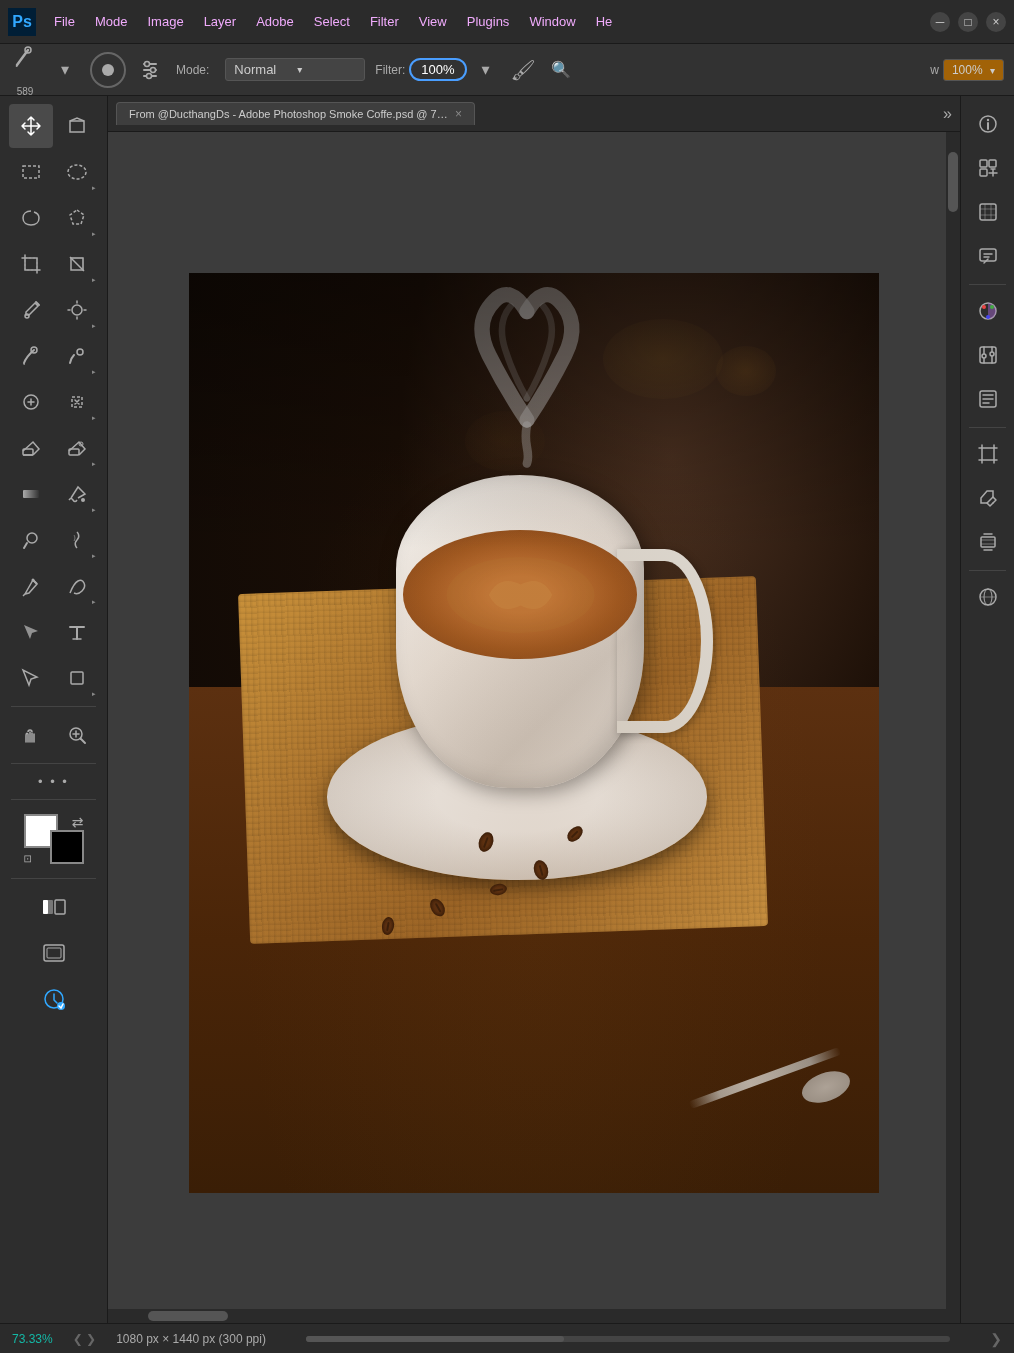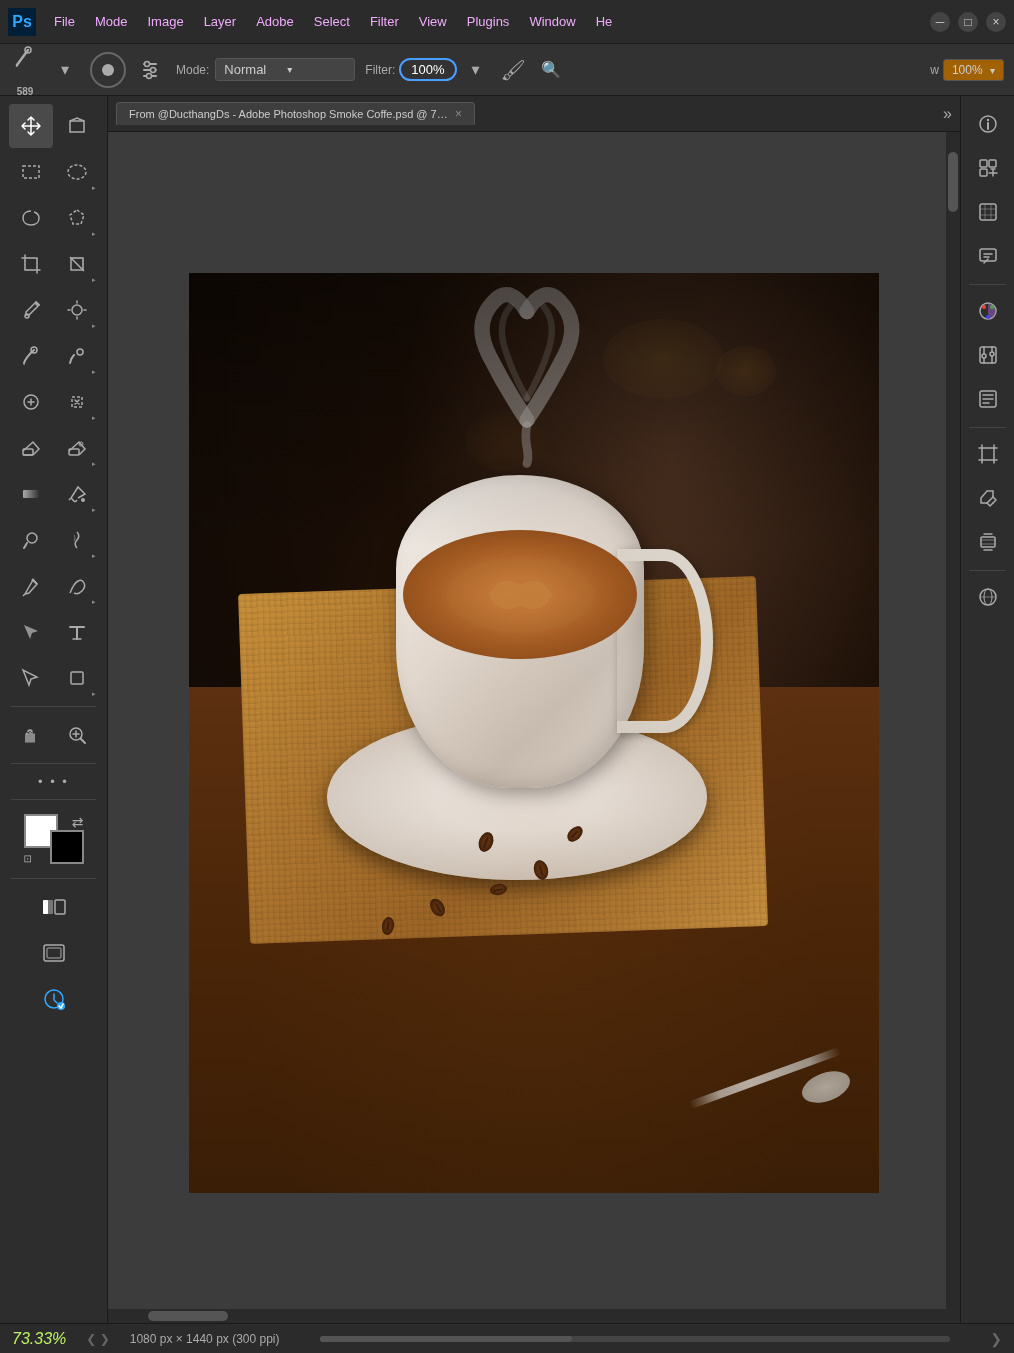--- a/index.html
+++ b/index.html
@@ -81,7 +81,7 @@
     .mode-select {
       display: flex;
       align-items: center;
-      gap: 6px;
+      gap: 16px;
     }
     .mode-label {
       font-size: 12px;

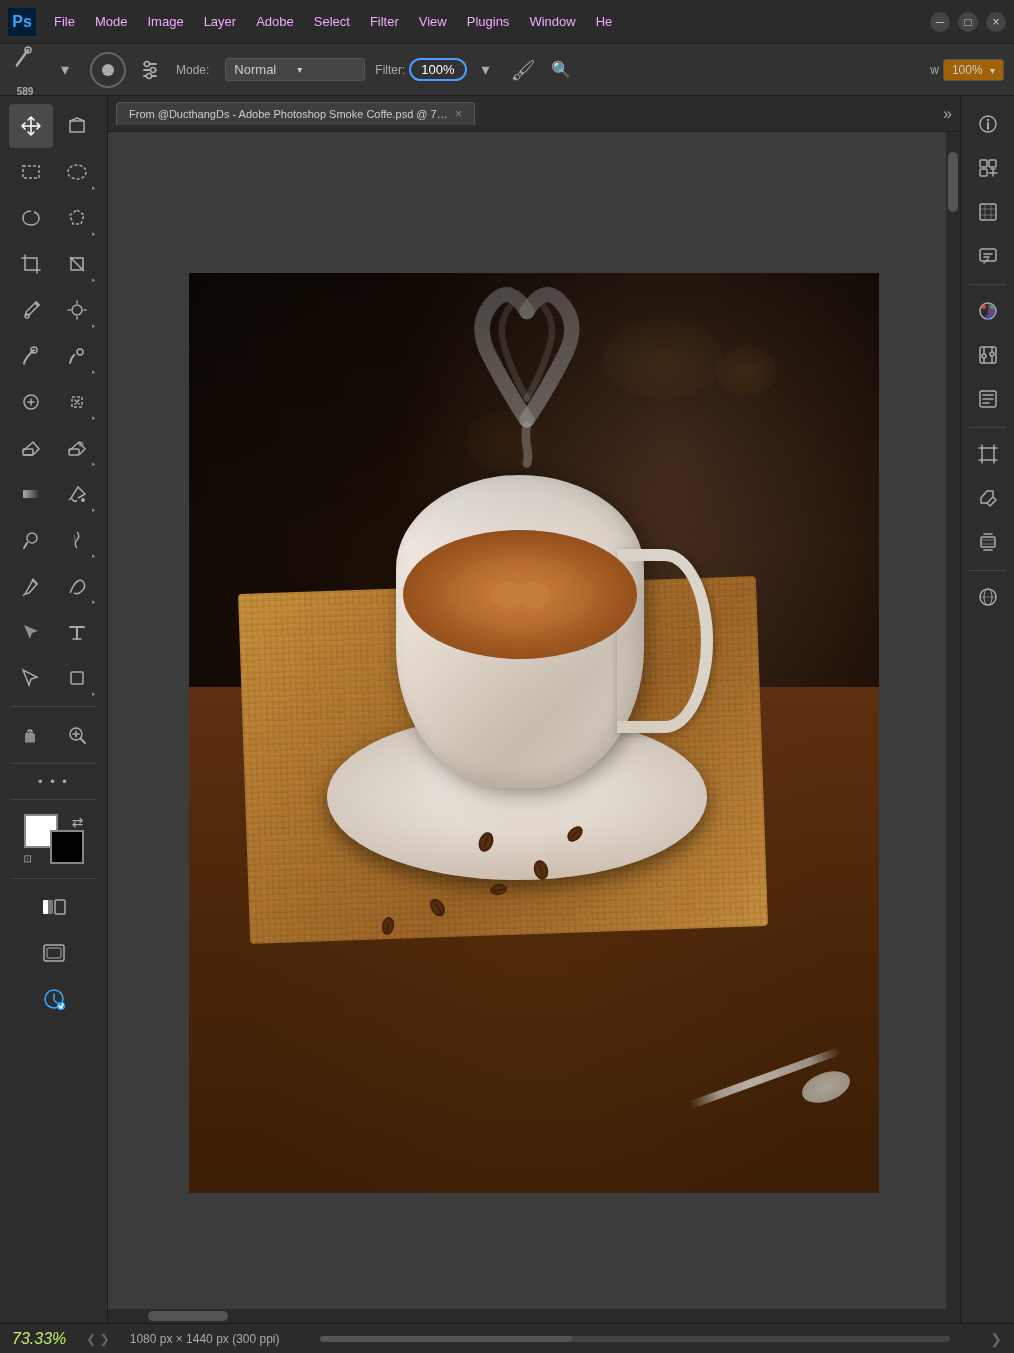--- a/index.html
+++ b/index.html
@@ -70,7 +70,6 @@
       font-size: 10px;
       color: #aaa;
       margin-top: 14px;
-      font-weight: bold;
     }
     .brush-block {
       display: flex;

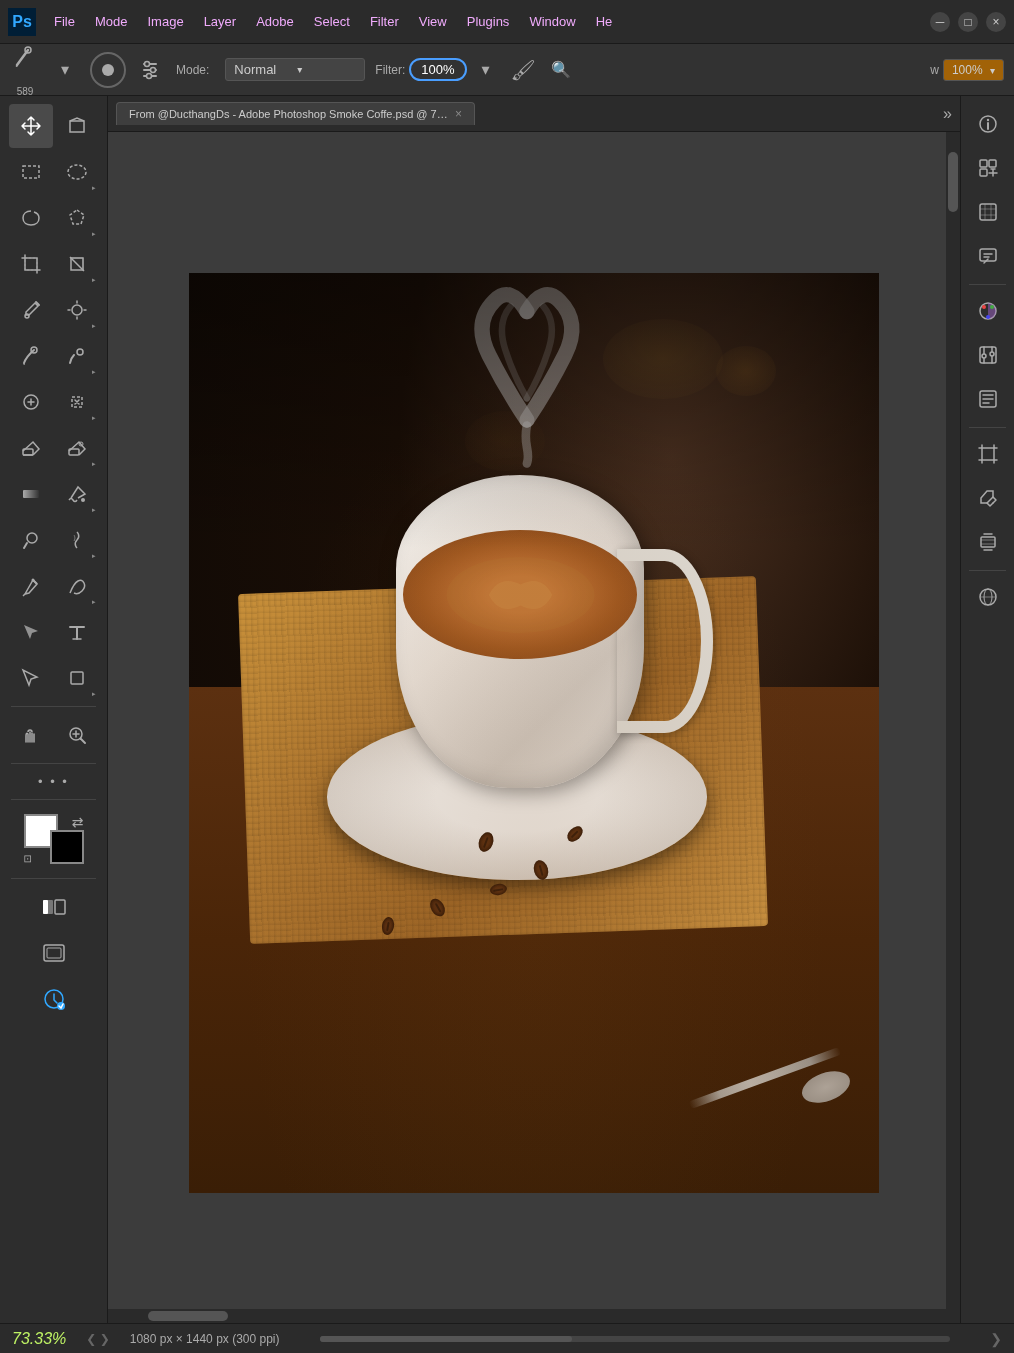--- a/index.html
+++ b/index.html
@@ -467,9 +467,8 @@
       right: 0;
     }
     .status-zoom {
-      font-size: 16px;
-      color: #bef264;
-      font-style: italic;
+      font-size: 12px;
+      color: #14b8a6;
     }
     .status-dims {
       font-size: 12px;

